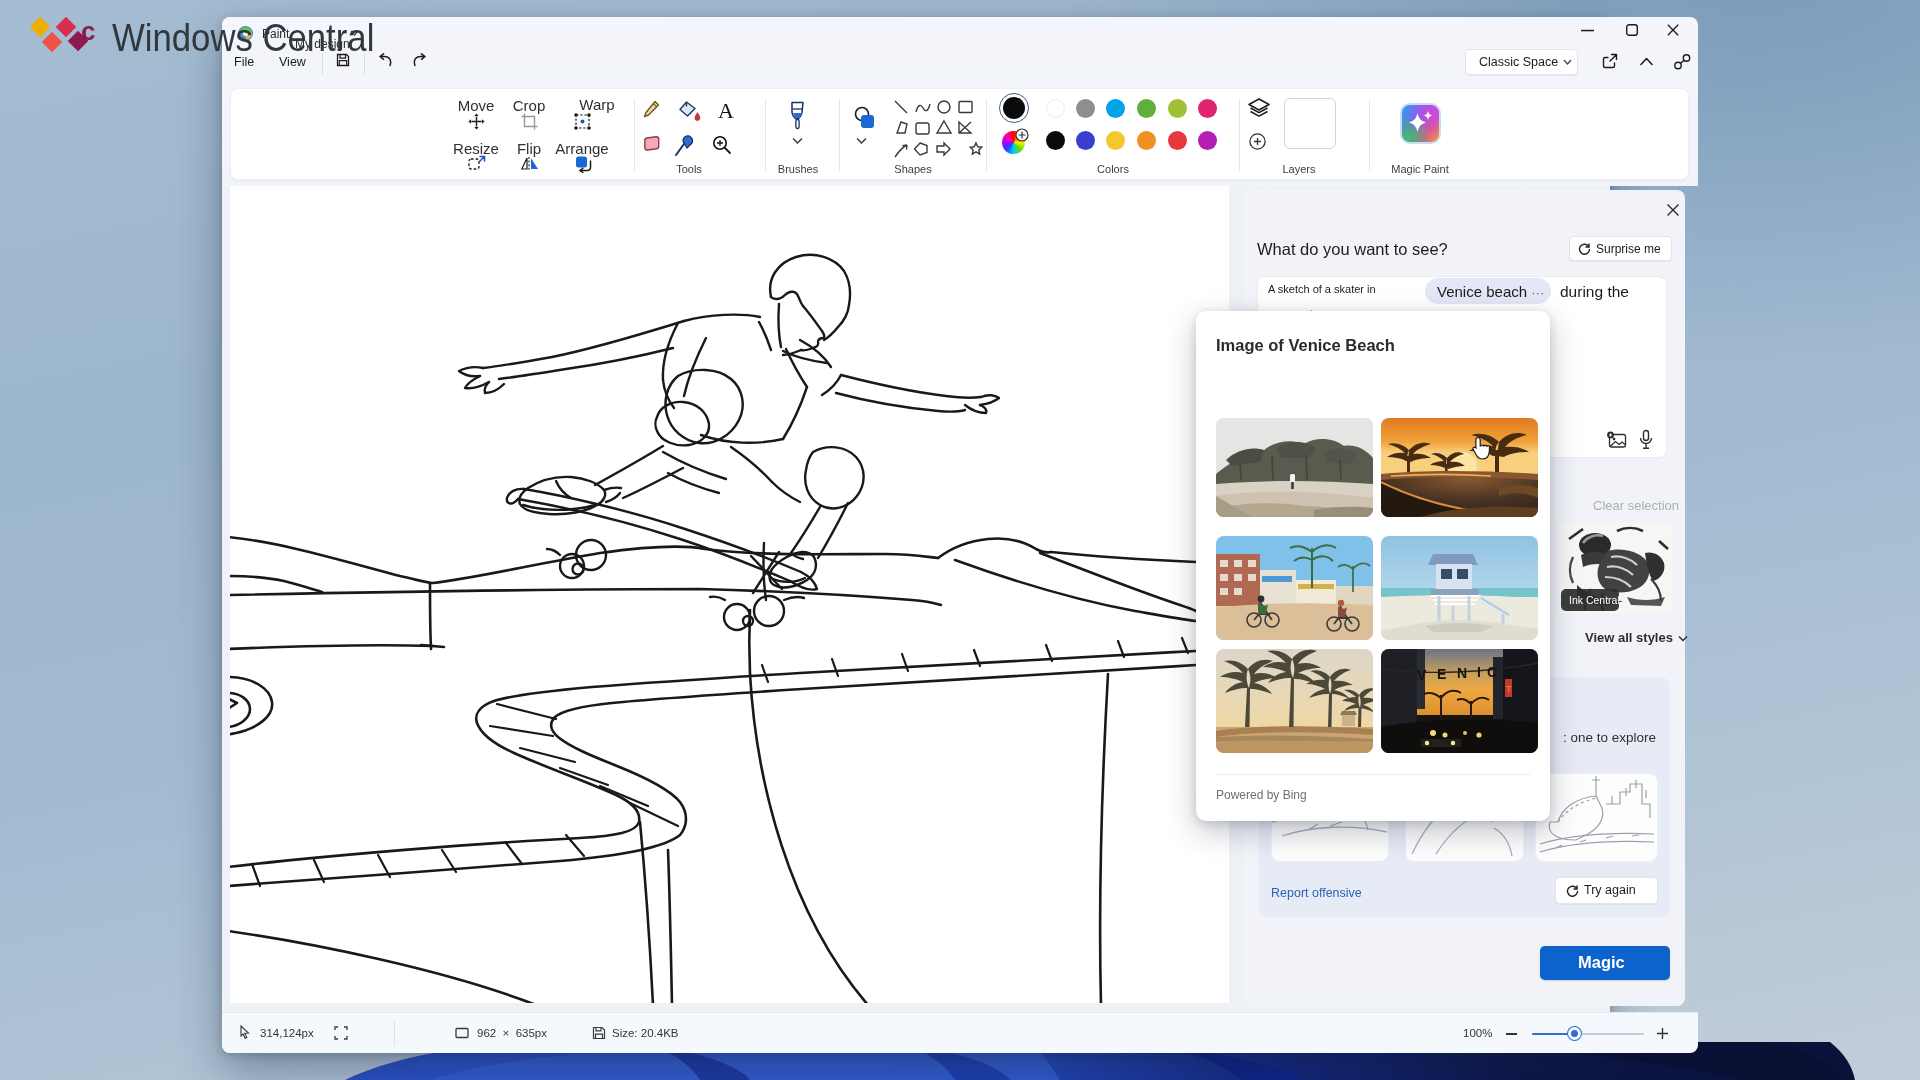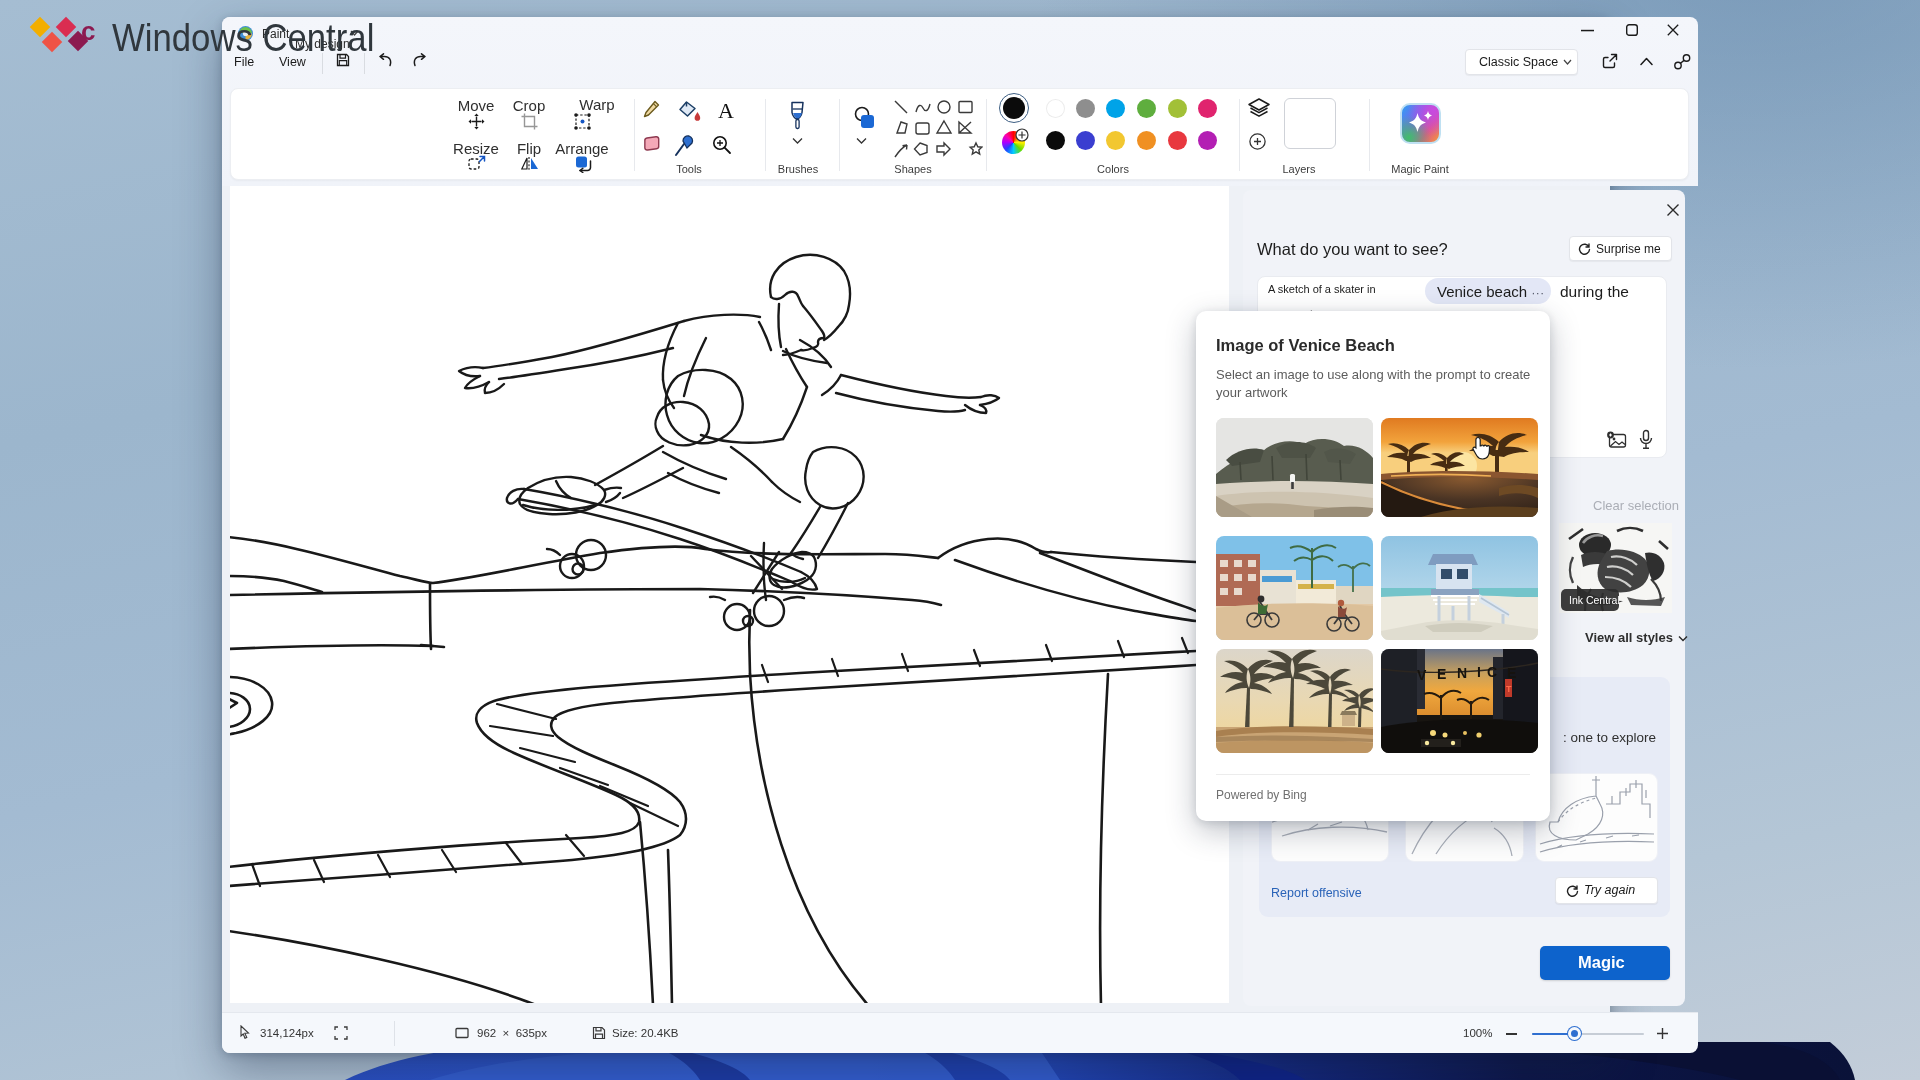--- a/index.html
+++ b/index.html
@@ -502,7 +502,6 @@
     </div>
     <div id="popup">
       <div class="t" style="left:20px;top:25px;font-size:16.5px;font-weight:700;color:#2b2b2b;">Image of Venice Beach</div>
-      <div class="t" style="left:20px;top:55px;font-size:13px;color:#5c5c5c;white-space:normal;width:330px;line-height:18px;">Select an image to use along with the prompt to create your artwork</div>
 
       <div class="pimg" style="left:20px;top:107px;height:99px;">
         <svg width="157" height="99" viewBox="0 0 157 99">

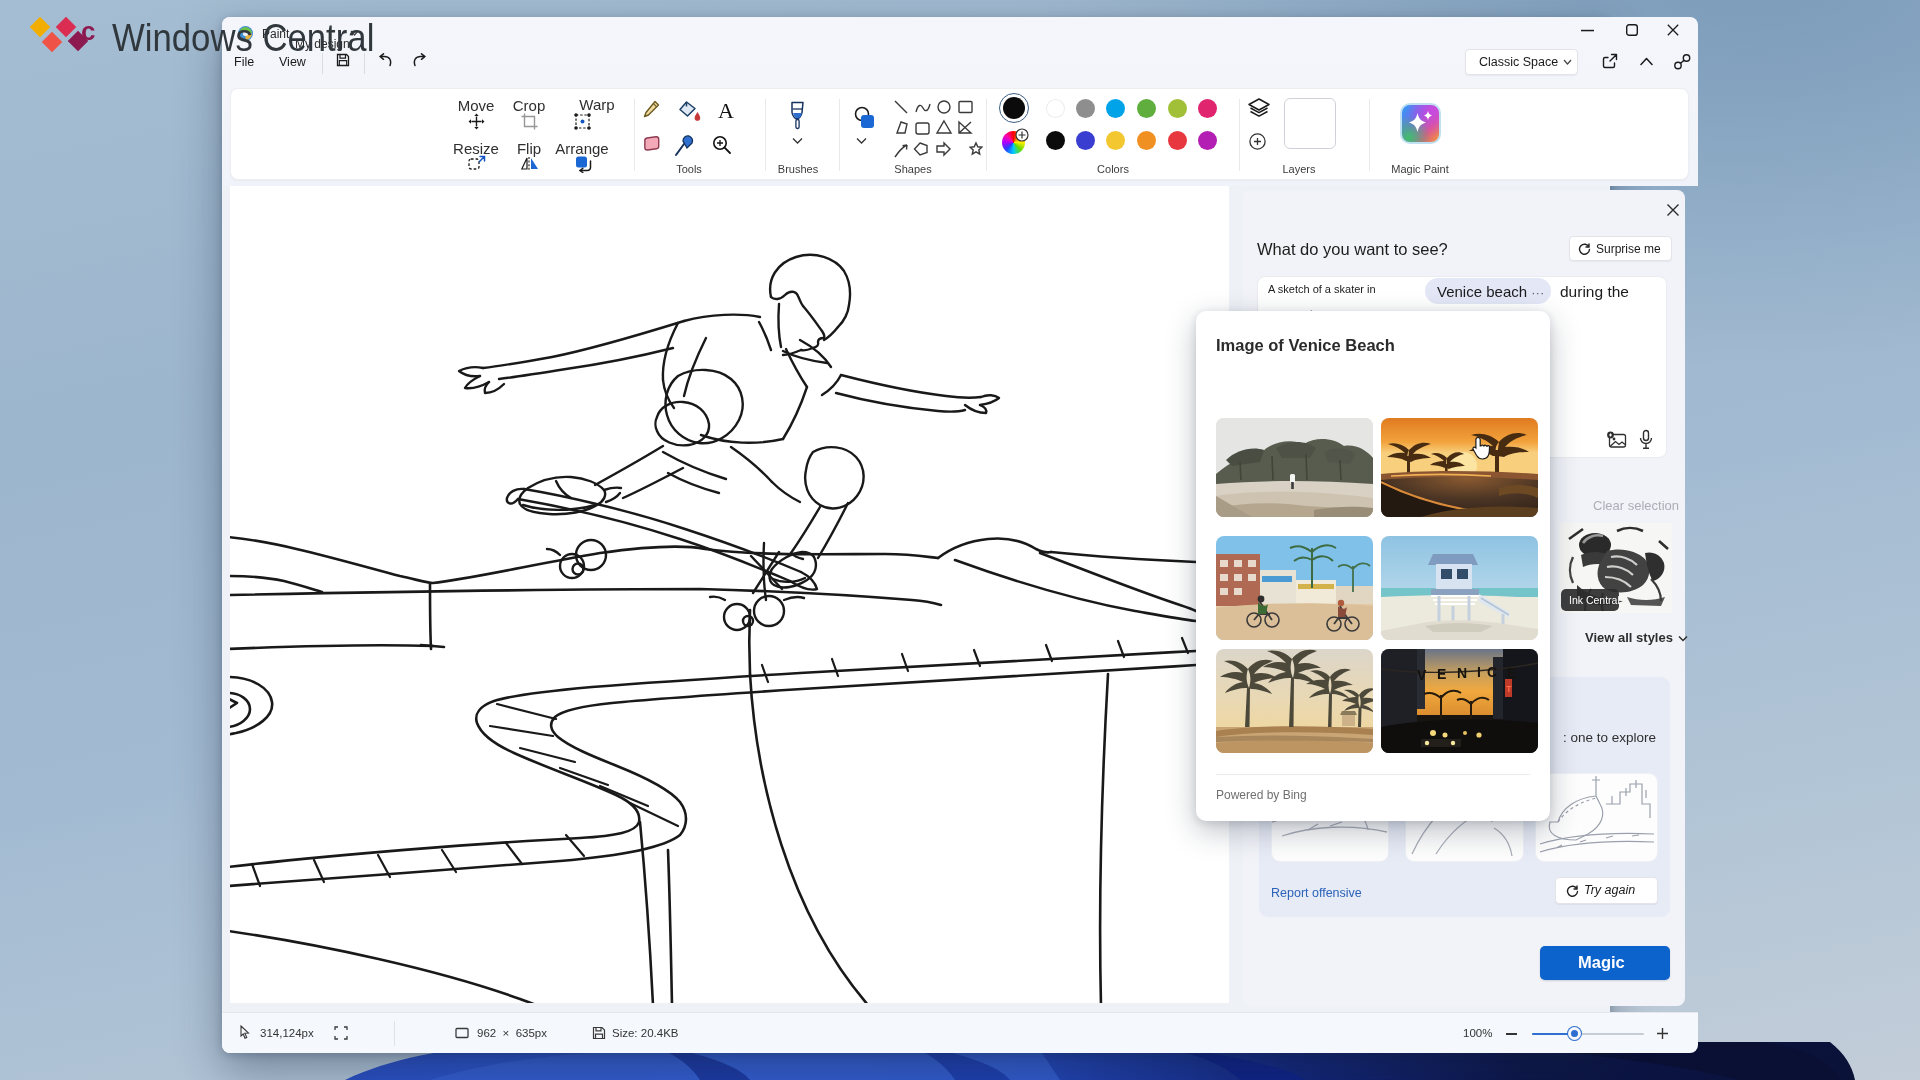--- a/index.html
+++ b/index.html
@@ -470,7 +470,7 @@
     <svg class="abs" style="left:1344px;top:867px;" width="13" height="13" viewBox="0 0 13 13">
         <path d="M11 5 A5 5 0 1 0 11.5 7.5 M11 2 V5 H8" fill="none" stroke="#222" stroke-width="1.4" stroke-linecap="round"></path>
       </svg>
-    <div class="t" style="left:1362px;top:866px;font-size:12.5px;font-style:italic;">Try again</div>
+    <div class="t" style="left:1362px;top:866px;font-size:12.5px;">Try again</div>
     <div class="abs" style="left:1318px;top:929px;width:130px;height:34px;background:#0d63cc;border-radius:5px;box-shadow:0 1px 2px rgba(0,0,0,.15);"></div>
     <div class="t" style="left:1356px;top:936px;font-size:16.5px;font-weight:700;color:#fff;">Magic</div>
     <div id="statusbar">

